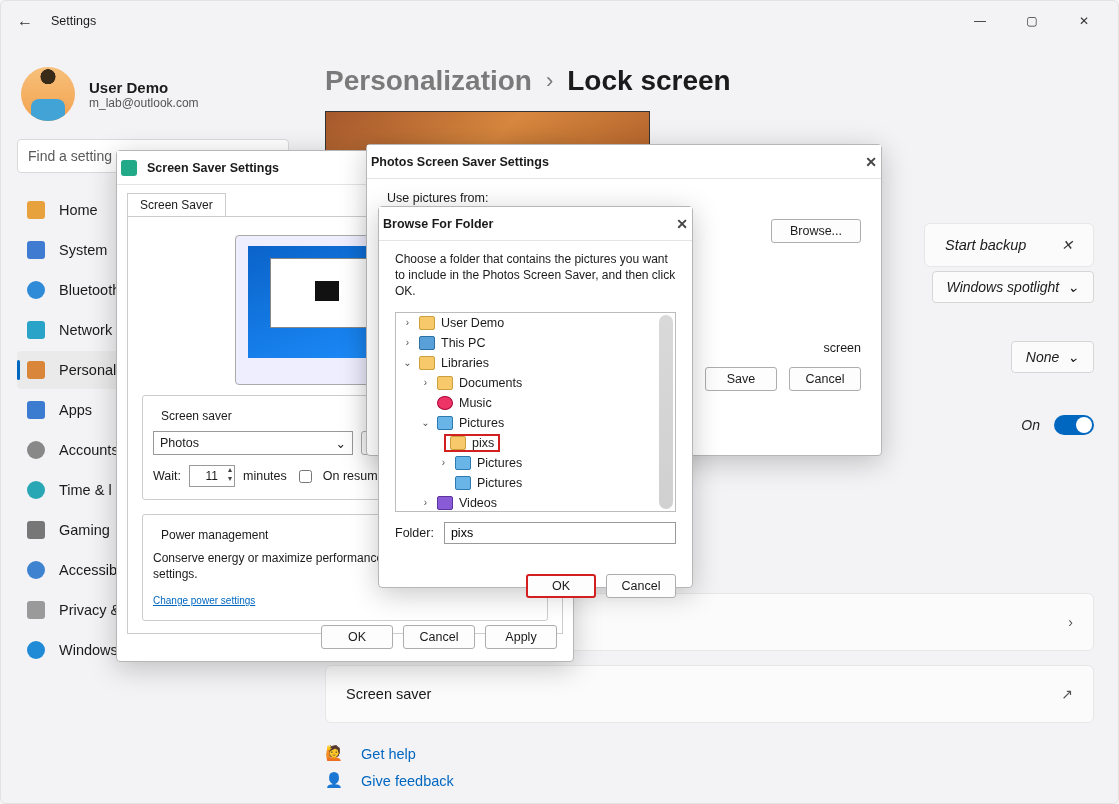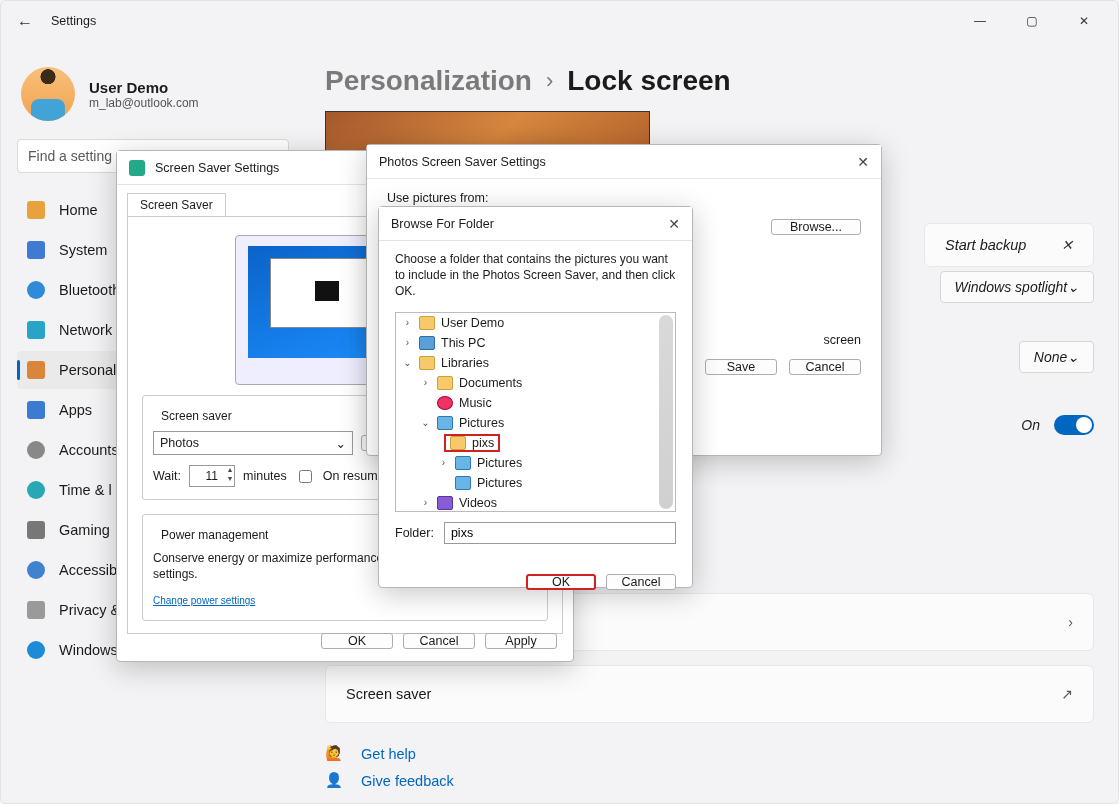--- a/index.html
+++ b/index.html
@@ -50,7 +50,7 @@
 
   
   .dlg { position:absolute; background:#fff; border:1px solid #b6b6b6; border-radius:4px; box-shadow:0 6px 28px rgba(0,0,0,.22); }
-  .dlg .dlg-title { height:34px; display:flex; align-items:center; gap:10px; padding:0 12px; font-size:12.5px; background:#fff; border-bottom:1px solid #e4e4e4; }
+  .dlg .dlg-title { height:34px; display:flex; align-items:center; gap:10px; padding:0 4px; font-size:12.5px; background:#fff; border-bottom:1px solid #e4e4e4;font-weight:bold; }
   .dlg .dlg-title .x { margin-left:auto; font-size:14px; color:#444; }
 
   .ss { left:116px; top:150px; width:458px; height:512px; }

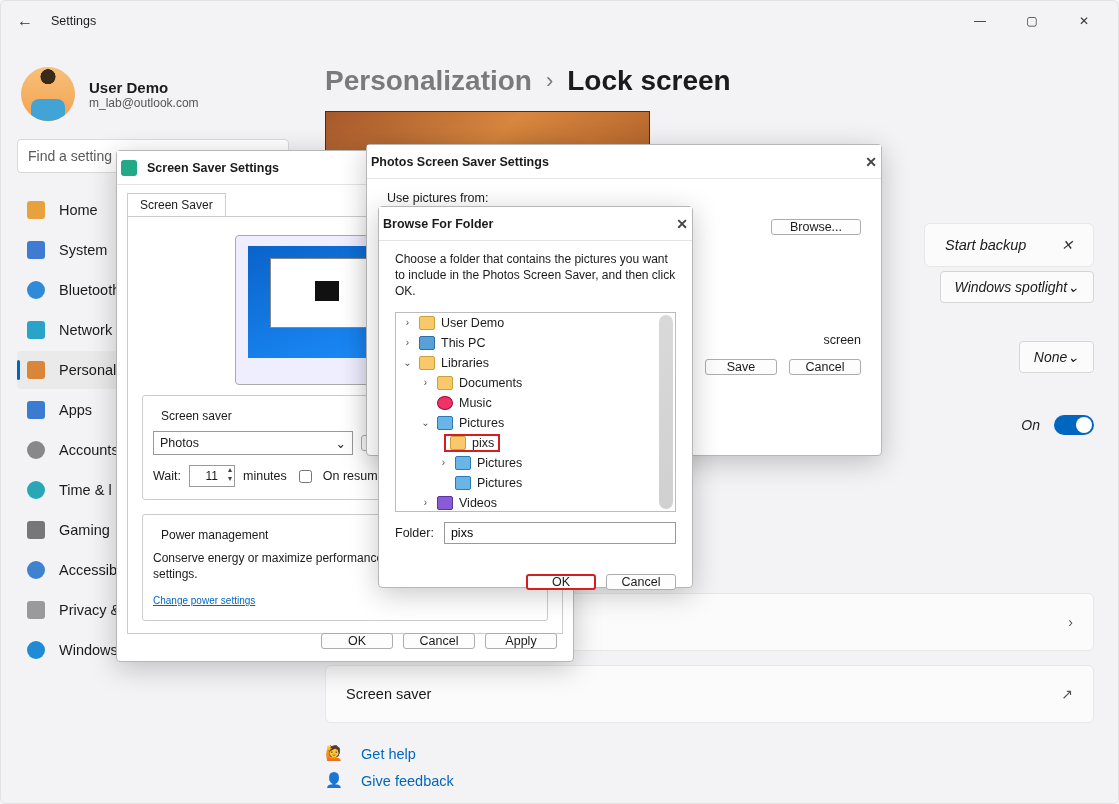--- a/index.html
+++ b/index.html
@@ -66,7 +66,7 @@
   .sel { border:1px solid #999; height:24px; width:200px; padding:0 6px; font-size:12.5px; background:#fff; display:flex; align-items:center; justify-content:space-between; }
   .spin { border:1px solid #999; width:46px; height:22px; font-size:12px; display:flex; align-items:center; justify-content:flex-end; padding-right:16px; position:relative; }
   .spin::after{content:"▴\A▾";white-space:pre;position:absolute;right:2px;top:-1px;font-size:8px;line-height:9px;color:#444;}
-  .btn { border:1px solid #adadad; background:#fdfdfd; height:16px; min-width:72px; font-size:12.5px; display:inline-flex; align-items:center; justify-content:center; border-radius:3px; }
+  .btn { border:1px solid #adadad; background:#fdfdfd; height:24px; min-width:72px; font-size:12.5px; display:inline-flex; align-items:center; justify-content:center; border-radius:3px; }
   .linkblue { color:#0067c0; text-decoration:underline; font-size:10px; }
 
   .ss-foot { position:absolute; right:16px; bottom:12px; display:flex; gap:10px; }

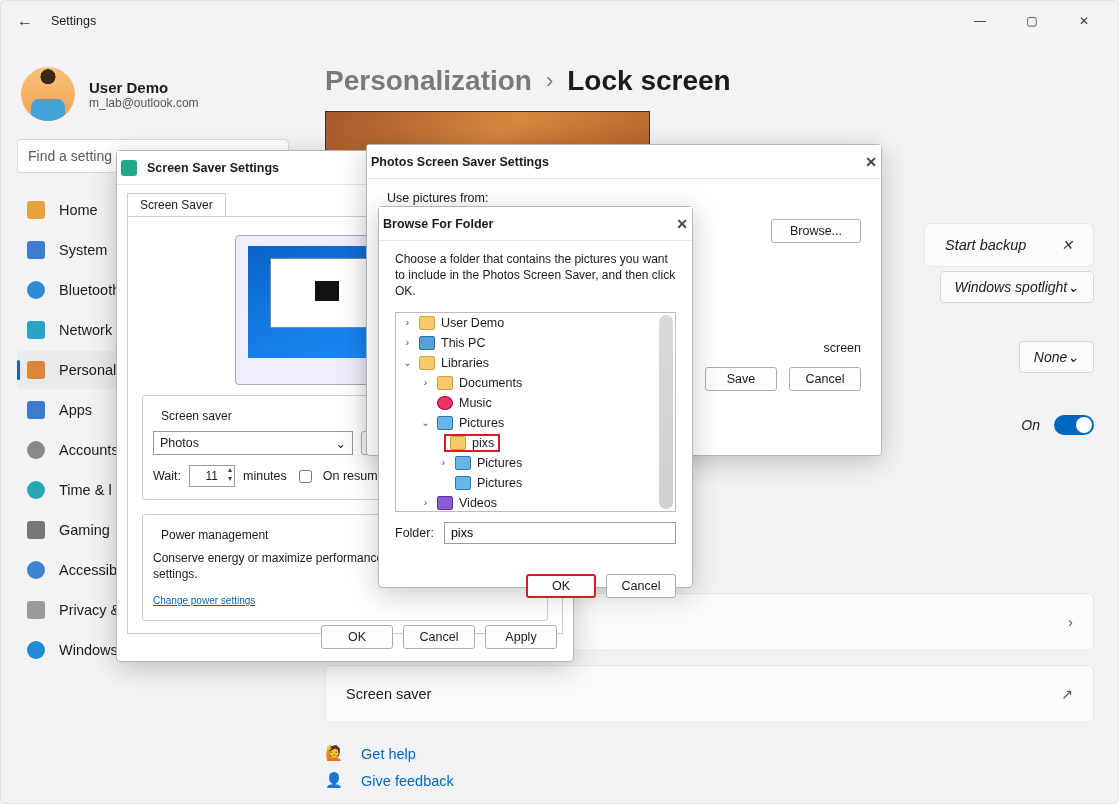--- a/index.html
+++ b/index.html
@@ -40,7 +40,7 @@
 
   .card { background:#fbfbfb; border:1px solid #e7e7e7; border-radius:6px; padding:0 20px; height:58px; display:flex; align-items:center; justify-content:space-between; margin-top:14px; font-size:14.5px; }
   .card .chev { font-size:14px; color:#555; }
-  .pill { background:#fbfbfb; border:1px solid #d6d6d6; border-radius:4px; padding:7px 14px; font-size:14px; display:inline-flex; align-items:center; gap:0; }
+  .pill { background:#fbfbfb; border:1px solid #d6d6d6; border-radius:4px; padding:7px 14px; font-size:14px; display:inline-flex; align-items:center; gap:8px; }
 
   .toggle { width:40px; height:20px; background:#0067c0; border-radius:10px; position:relative; }
   .toggle::after{content:"";position:absolute;right:2px;top:2px;width:16px;height:16px;border-radius:50%;background:#fff;}

